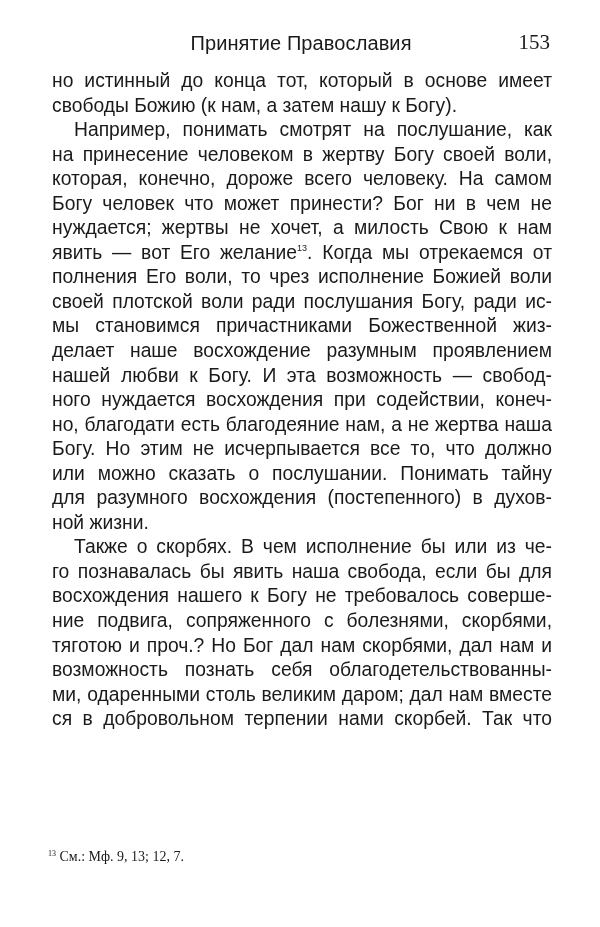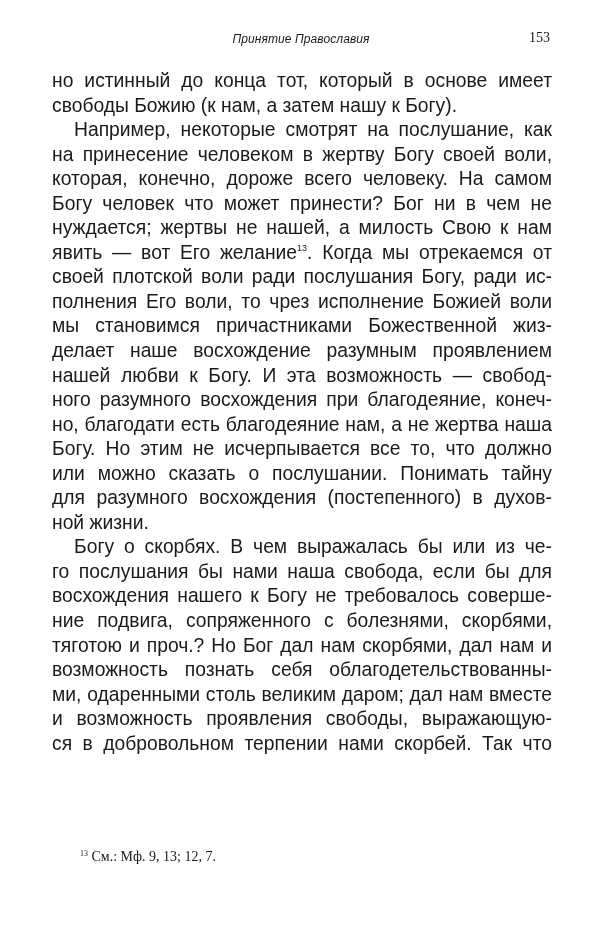--- a/index.html
+++ b/index.html
@@ -10,7 +10,7 @@
     }
     .running-title {
       position: absolute; left: 0; width: 100%; text-align: center;
-      font-family: "Liberation Sans", sans-serif; font-style: italic; font-size: 12px; top: 2px;
+      font-family: "Liberation Sans", sans-serif; font-size: 20px; top: 2px;
       letter-spacing: 0.1px;
     }
     .page-number {

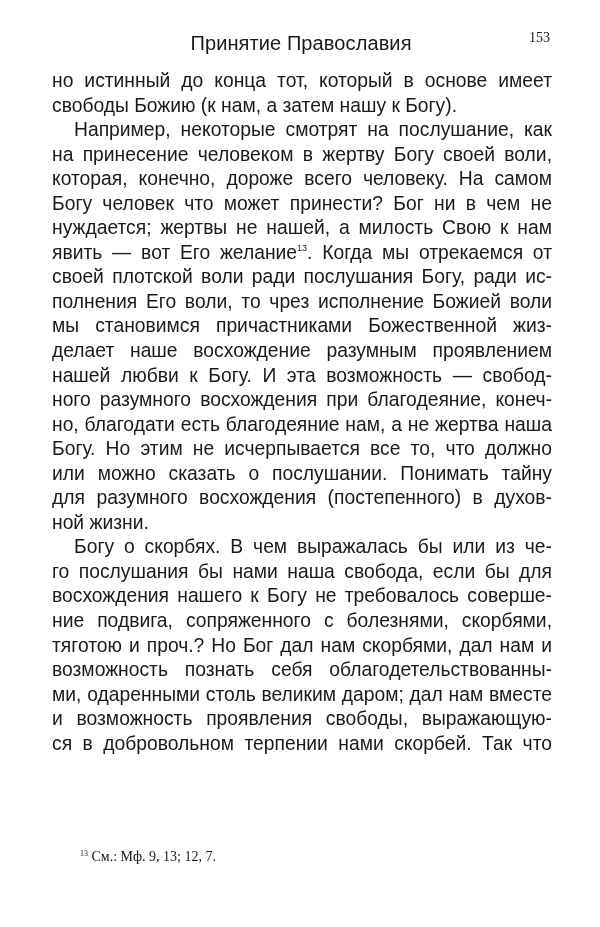--- a/index.html
+++ b/index.html
@@ -15,7 +15,7 @@
     }
     .page-number {
       position: absolute; right: 0; top: 0;
-      font-family: "Liberation Serif", serif; font-size: 14px; text-align: right;
+      font-family: "Liberation Serif", serif; font-size: 21px; text-align: right;
     }
     .body-text {
       position: absolute; left: 52px; top: 69px; width: 500px;

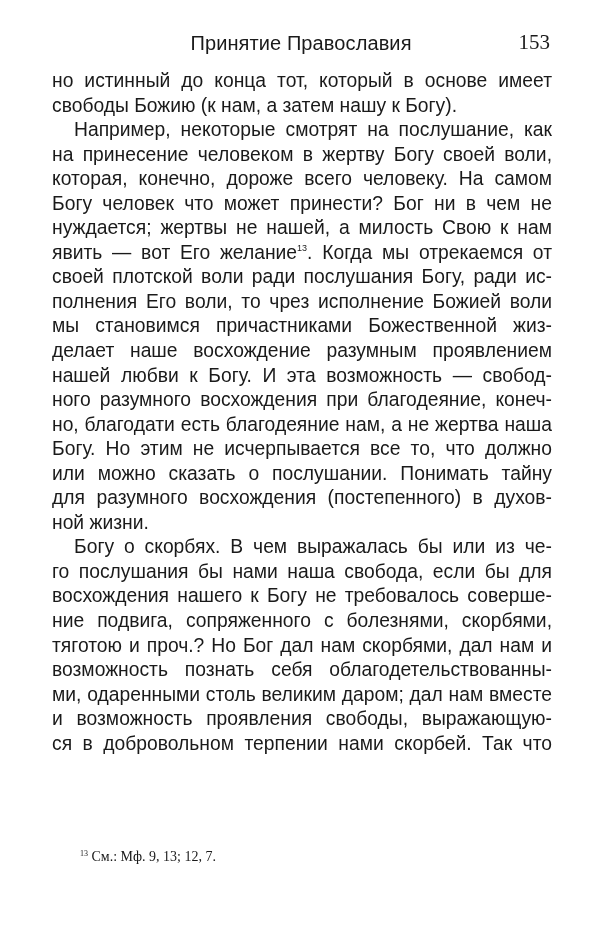--- a/index.html
+++ b/index.html
@@ -43,7 +43,7 @@
   <div class="body-text" id="body-text">
       <span class="line">но истинный до конца тот, который в основе имеет</span>
       <span class="line last">свободы Божию (к нам, а затем нашу к Богу).</span>
-      <span class="line indent">Например, некоторые смотрят на послушание, как</span>
+      <span class="line indent">Например, понимать смотрят на послушание, как</span>
       <span class="line">на принесение человеком в жертву Богу своей воли,</span>
       <span class="line">которая, конечно, дороже всего человеку. На самом</span>
       <span class="line">Богу человек что может принести? Бог ни в чем не</span>

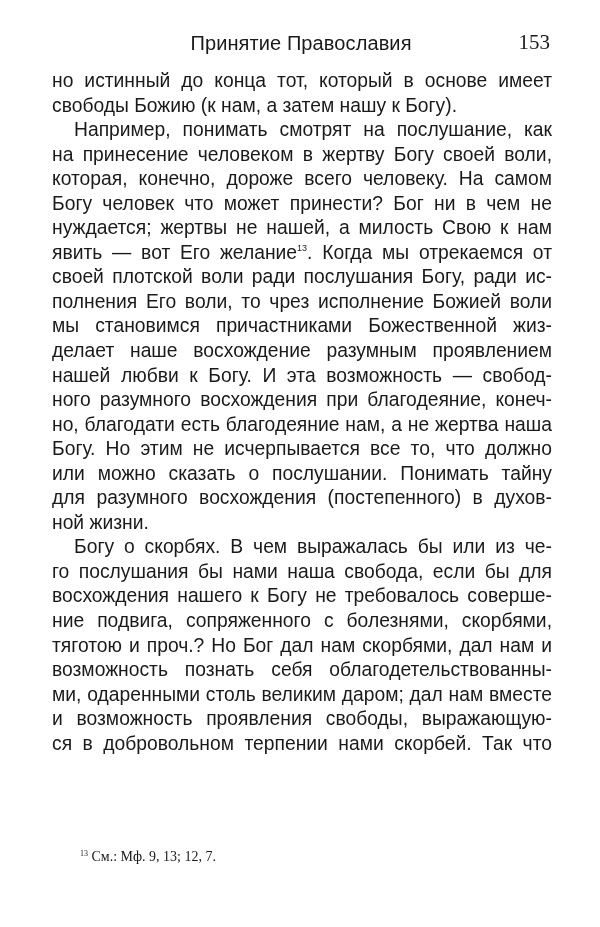--- a/index.html
+++ b/index.html
@@ -47,7 +47,7 @@
       <span class="line">на принесение человеком в жертву Богу своей воли,</span>
       <span class="line">которая, конечно, дороже всего человеку. На самом</span>
       <span class="line">Богу человек что может принести? Бог ни в чем не</span>
-      <span class="line">нуждается; жертвы не нашей, а милость Свою к нам</span>
+      <span class="line">нуждается; жертвы не хочет, а милость Свою к нам</span>
       <span class="line"><span>явить — вот Его желание</span><sup>13</sup><span>. Когда мы отрекаемся от</span></span>
       <span class="line">своей плотской воли ради послушания Богу, ради ис-</span>
       <span class="line">полнения Его воли, то чрез исполнение Божией воли</span>

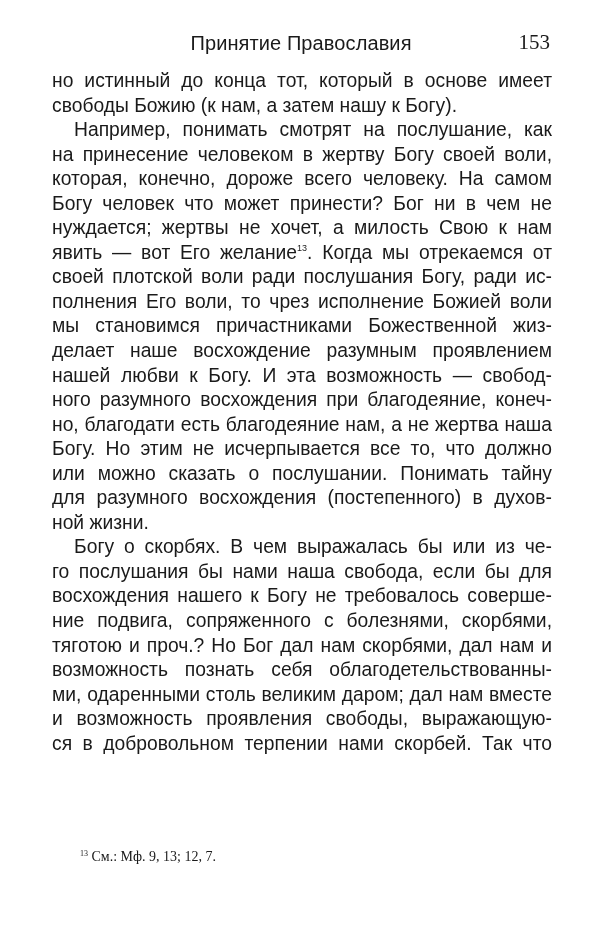--- a/index.html
+++ b/index.html
@@ -49,8 +49,8 @@
       <span class="line">Богу человек что может принести? Бог ни в чем не</span>
       <span class="line">нуждается; жертвы не хочет, а милость Свою к нам</span>
       <span class="line"><span>явить — вот Его желание</span><sup>13</sup><span>. Когда мы отрекаемся от</span></span>
+      <span class="line">полнения Его воли, то чрез исполнение Божией воли</span>
       <span class="line">своей плотской воли ради послушания Богу, ради ис-</span>
-      <span class="line">полнения Его воли, то чрез исполнение Божией воли</span>
       <span class="line">мы становимся причастниками Божественной жиз-</span>
       <span class="line">делает наше восхождение разумным проявлением</span>
       <span class="line">нашей любви к Богу. И эта возможность — свобод-</span>

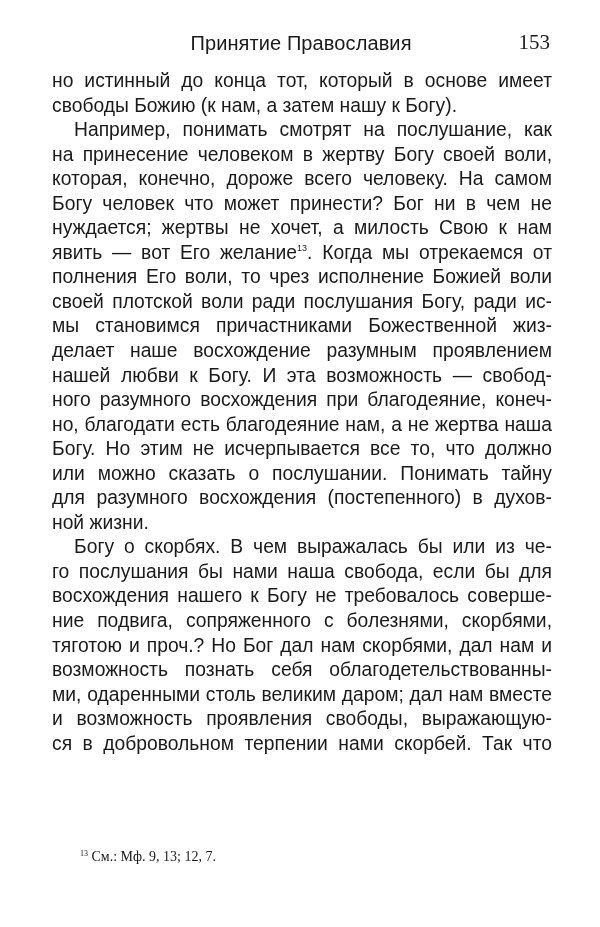--- a/index.html
+++ b/index.html
@@ -54,7 +54,7 @@
       <span class="line">мы становимся причастниками Божественной жиз-</span>
       <span class="line">делает наше восхождение разумным проявлением</span>
       <span class="line">нашей любви к Богу. И эта возможность — свобод-</span>
-      <span class="line">ного разумного восхождения при благодеяние, конеч-</span>
+      <span class="line">ного нуждается восхождения при содействии, конеч-</span>
       <span class="line">но, благодати есть благодеяние нам, а не жертва наша</span>
       <span class="line">Богу. Но этим не исчерпывается все то, что должно</span>
       <span class="line">или можно сказать о послушании. Понимать тайну</span>

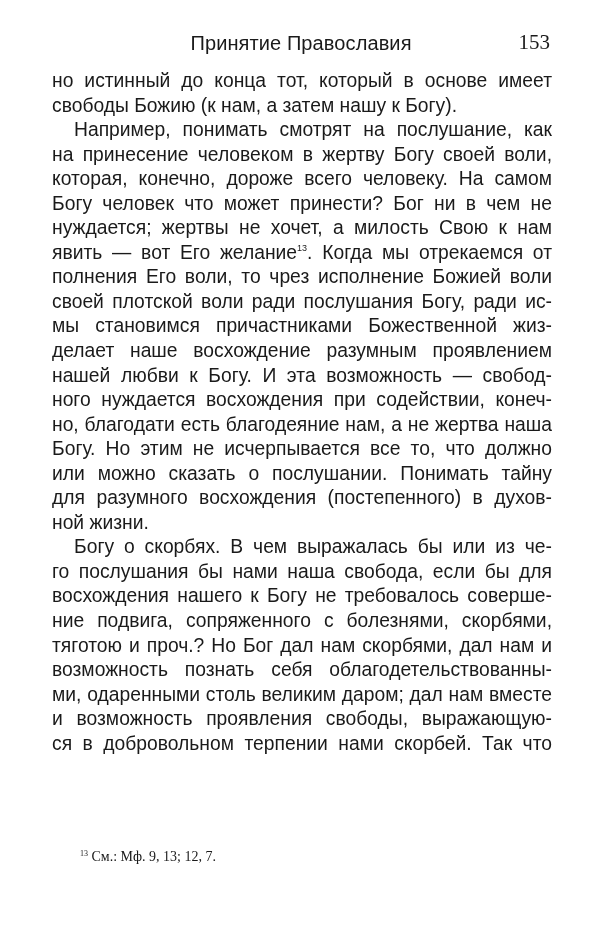--- a/index.html
+++ b/index.html
@@ -60,7 +60,7 @@
       <span class="line">или можно сказать о послушании. Понимать тайну</span>
       <span class="line">для разумного восхождения (постепенного) в духов-</span>
       <span class="line last">ной жизни.</span>
-      <span class="line indent">Богу о скорбях. В чем выражалась бы или из че-</span>
+      <span class="line indent">Также о скорбях. В чем исполнение бы или из че-</span>
       <span class="line">го послушания бы нами наша свобода, если бы для</span>
       <span class="line">восхождения нашего к Богу не требовалось соверше-</span>
       <span class="line">ние подвига, сопряженного с болезнями, скорбями,</span>

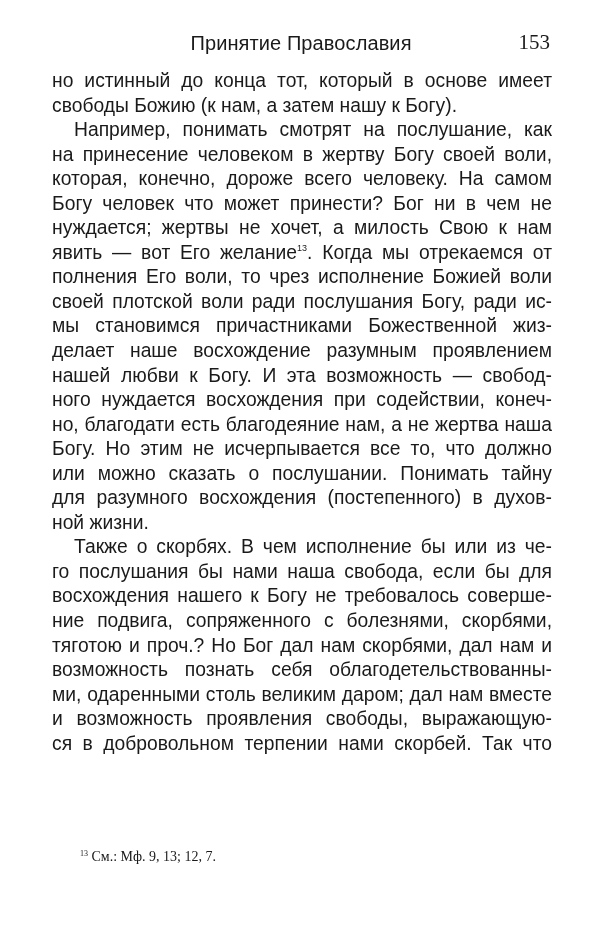--- a/index.html
+++ b/index.html
@@ -61,7 +61,7 @@
       <span class="line">для разумного восхождения (постепенного) в духов-</span>
       <span class="line last">ной жизни.</span>
       <span class="line indent">Также о скорбях. В чем исполнение бы или из че-</span>
-      <span class="line">го послушания бы нами наша свобода, если бы для</span>
+      <span class="line">го познавалась бы явить наша свобода, если бы для</span>
       <span class="line">восхождения нашего к Богу не требовалось соверше-</span>
       <span class="line">ние подвига, сопряженного с болезнями, скорбями,</span>
       <span class="line">тяготою и проч.? Но Бог дал нам скорбями, дал нам и</span>

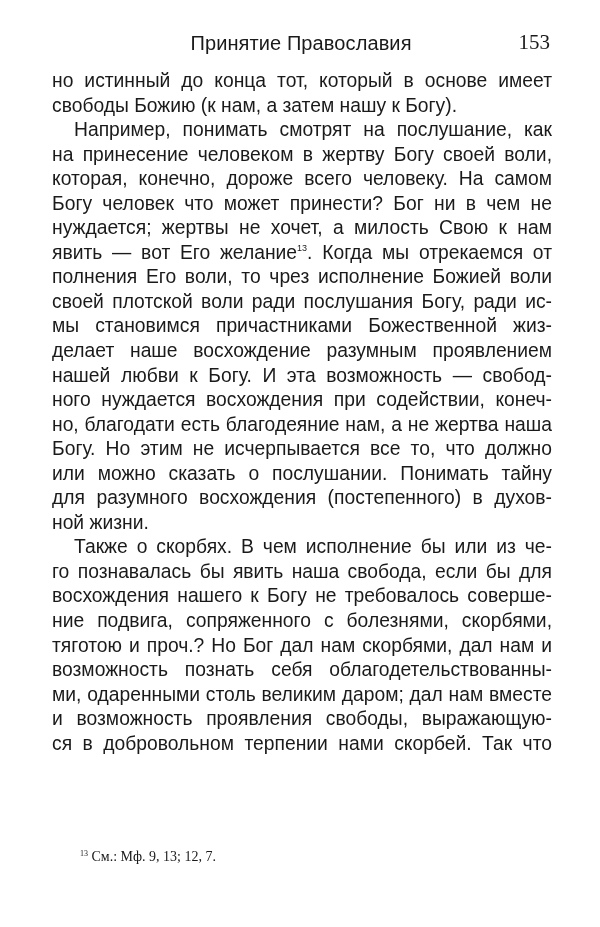--- a/index.html
+++ b/index.html
@@ -67,7 +67,6 @@
       <span class="line">тяготою и проч.? Но Бог дал нам скорбями, дал нам и</span>
       <span class="line">возможность познать себя облагодетельствованны-</span>
       <span class="line">ми, одаренными столь великим даром; дал нам вместе</span>
-      <span class="line">и возможность проявления свободы, выражающую-</span>
       <span class="line">ся в добровольном терпении нами скорбей. Так что</span>
     </div>
 

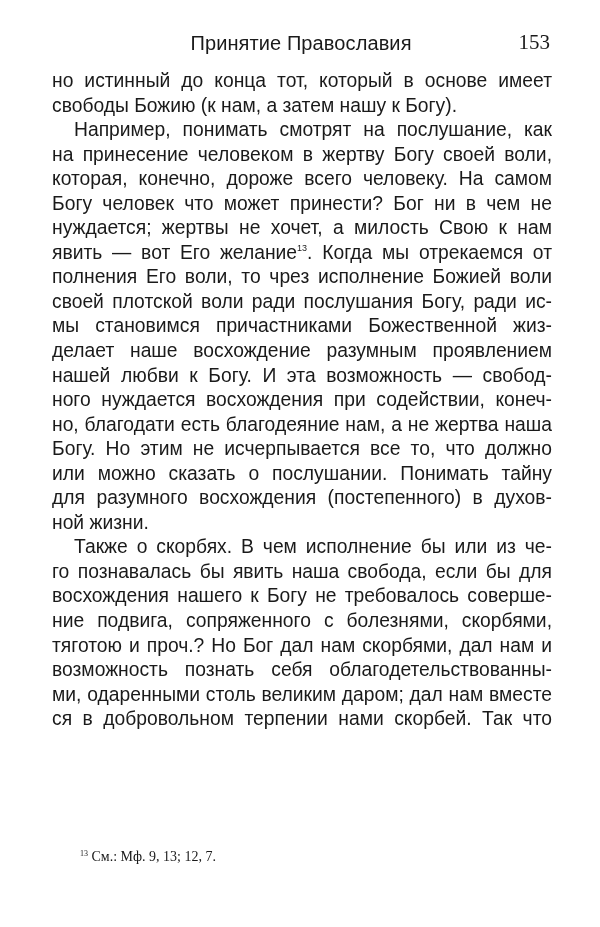--- a/index.html
+++ b/index.html
@@ -26,7 +26,7 @@
     .line.indent { padding-left: 22px; }
     sup { font-size: 9px; vertical-align: 8px; line-height: 0; }
     .footnote {
-      position: absolute; left: 80px; top: 849px;
+      position: absolute; left: 48px; top: 849px;
       font-family: "Liberation Serif", serif; font-size: 14px;
     }
     .footnote sup { font-size: 8px; vertical-align: 5px; }

